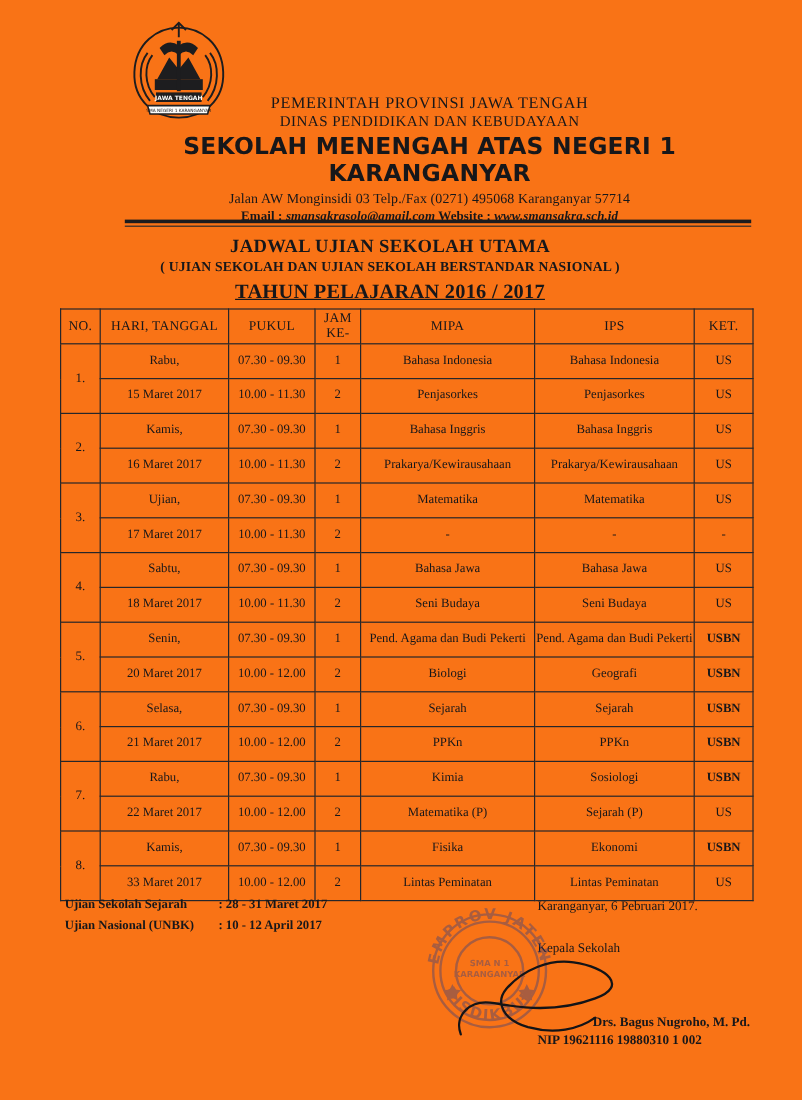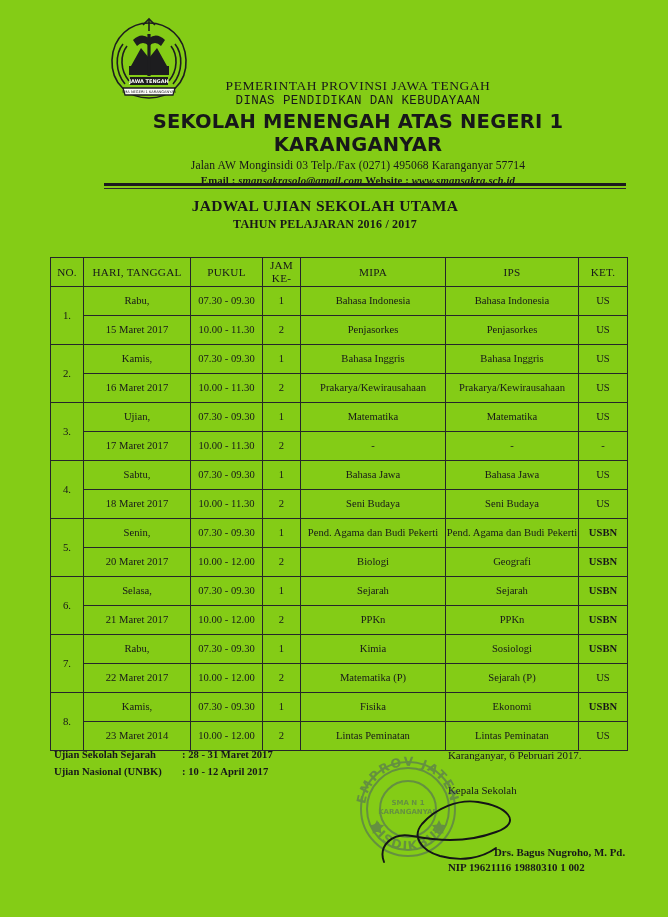--- a/index.html
+++ b/index.html
@@ -18,7 +18,7 @@
   .page {
     position: absolute;
     inset: 0;
-    background: #84cc16;
+    background: #f97316;
   }
 
   

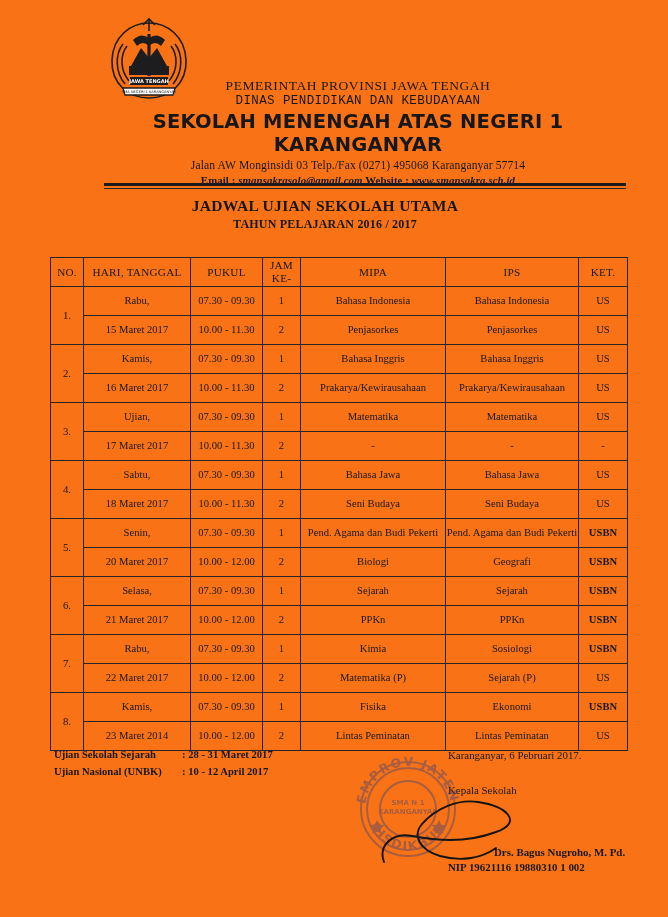--- a/index.html
+++ b/index.html
@@ -53,7 +53,6 @@
     font-size: 12.5px;
     letter-spacing: .4px;
     line-height: 1.22;
-    font-family: Liberation Mono, monospace;
   }
   .kop-school {
     font-family: "DejaVu Sans", sans-serif;

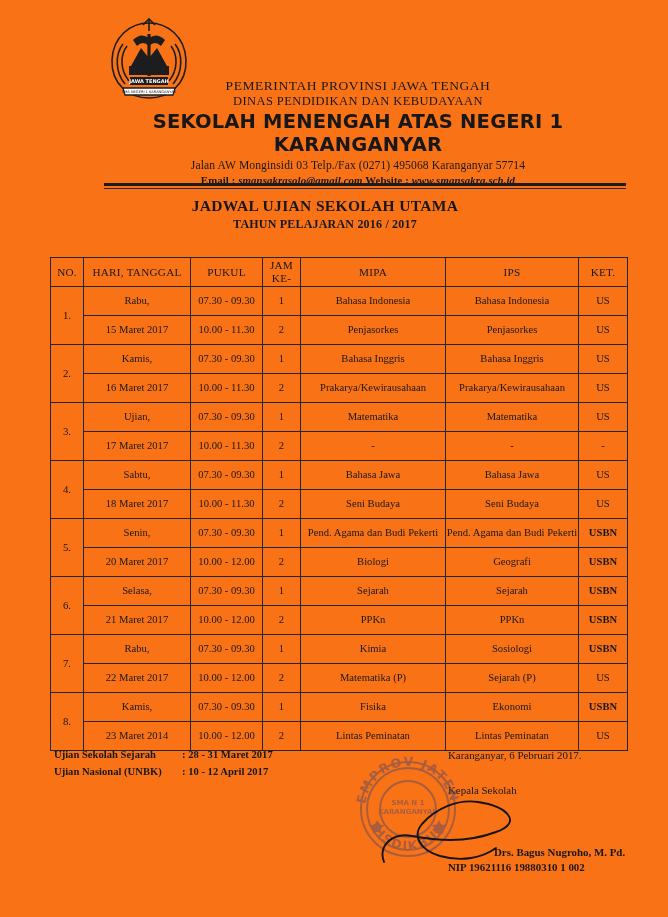--- a/index.html
+++ b/index.html
@@ -264,6 +264,7 @@
 
   <div class="doc-title">
     <div class="title-main">JADWAL UJIAN SEKOLAH UTAMA</div>
+    <div class="title-sub">( UJIAN SEKOLAH DAN UJIAN SEKOLAH BERSTANDAR NASIONAL )</div>
     <div class="title-year">TAHUN PELAJARAN 2016 / 2017</div>
   </div>
 

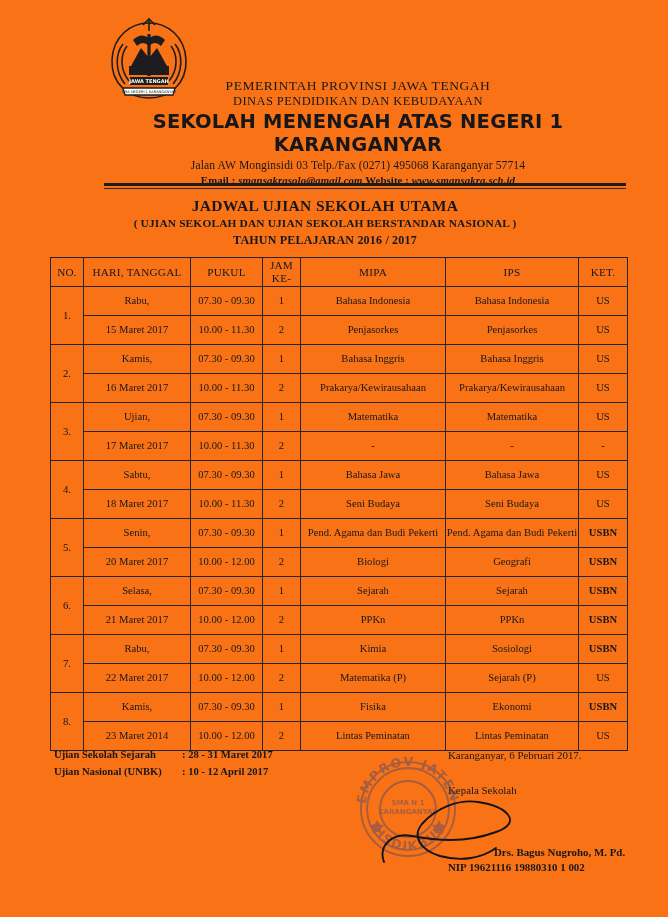--- a/index.html
+++ b/index.html
@@ -111,10 +111,11 @@
     line-height: 1.32;
   }
   .title-year {
-    font-size: 12px;
+    font-size: 17px;
     font-weight: bold;
     letter-spacing: .2px;
     line-height: 1.34;
+    text-decoration: underline;
   }
 
   

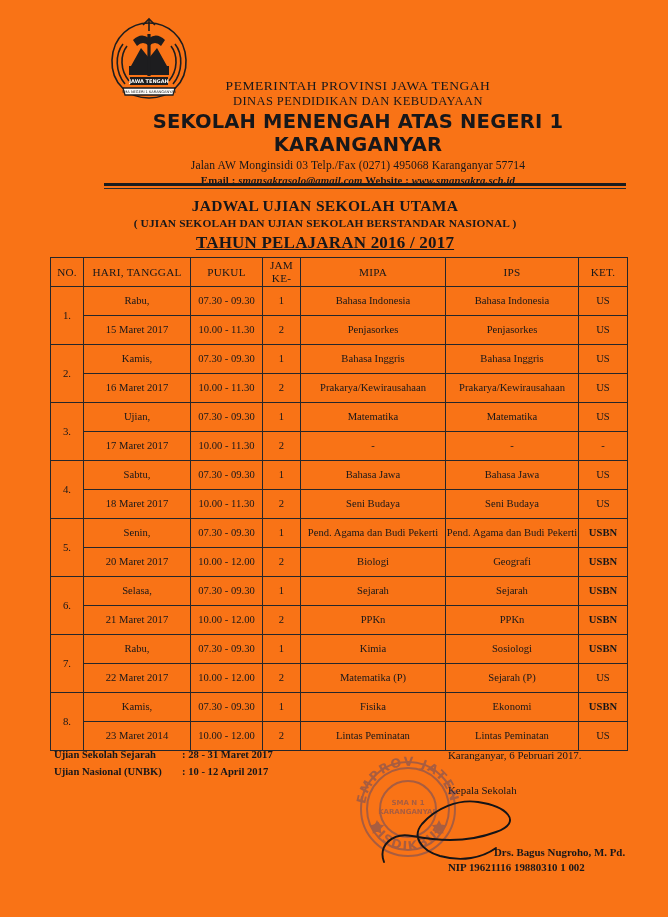--- a/index.html
+++ b/index.html
@@ -424,7 +424,7 @@
             <td class="ket-bold">USBN</td>
           </tr>
           <tr>
-            <td class="inner-bot">23 Maret 2014</td>
+            <td class="inner-bot">33 Maret 2017</td>
             <td>10.00 - 12.00</td>
             <td>2</td>
             <td>Lintas Peminatan</td>

